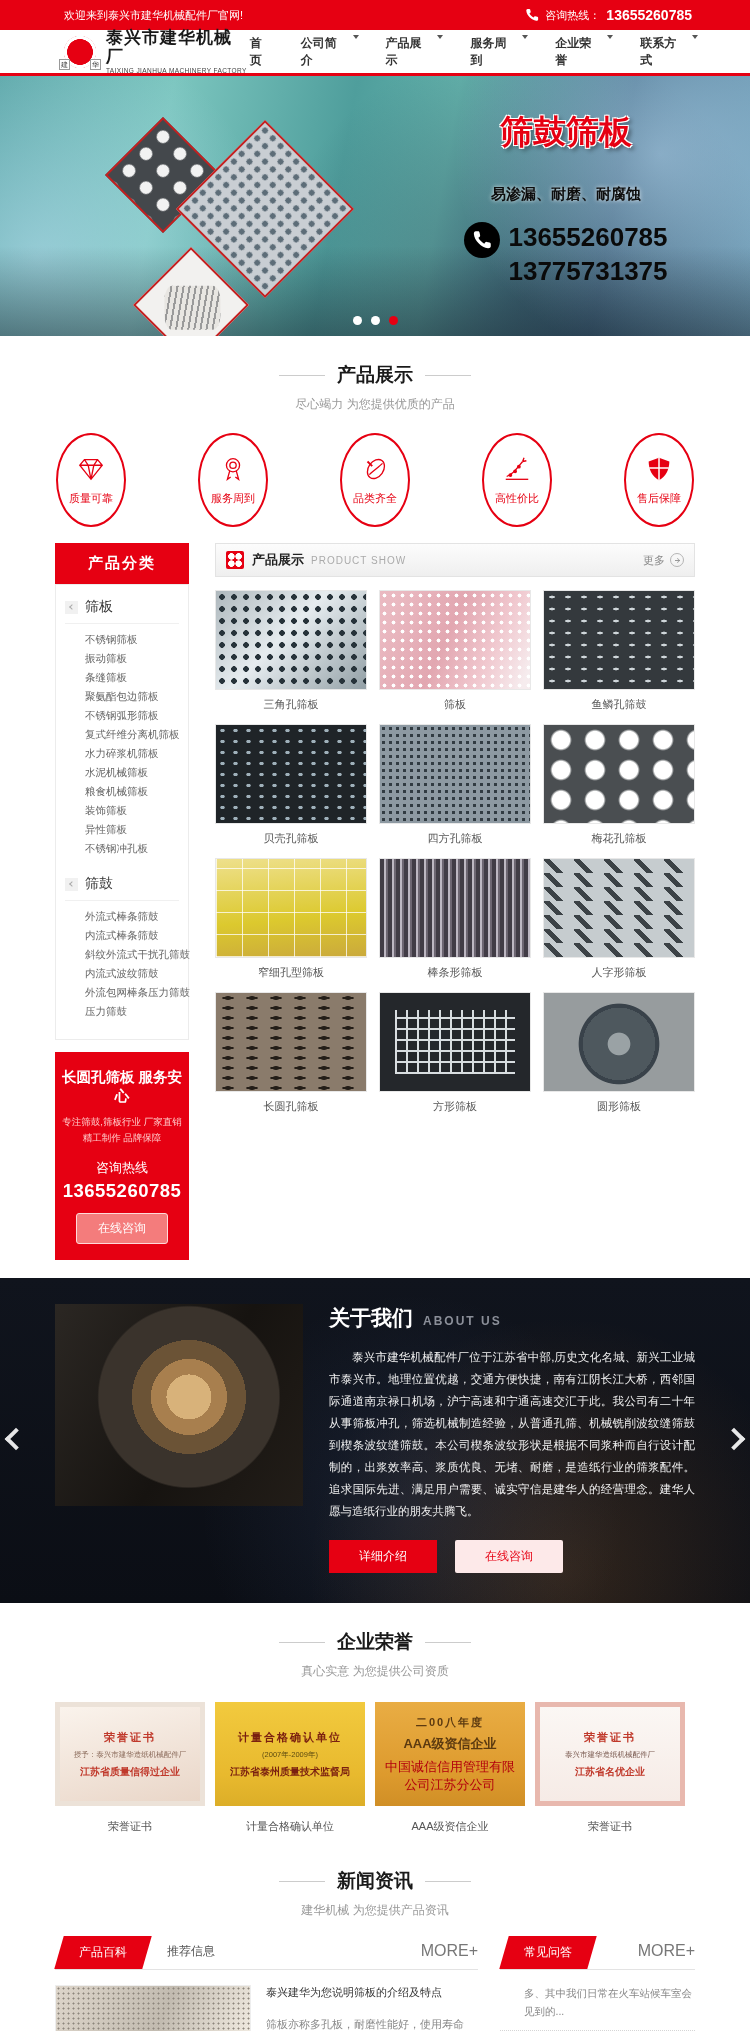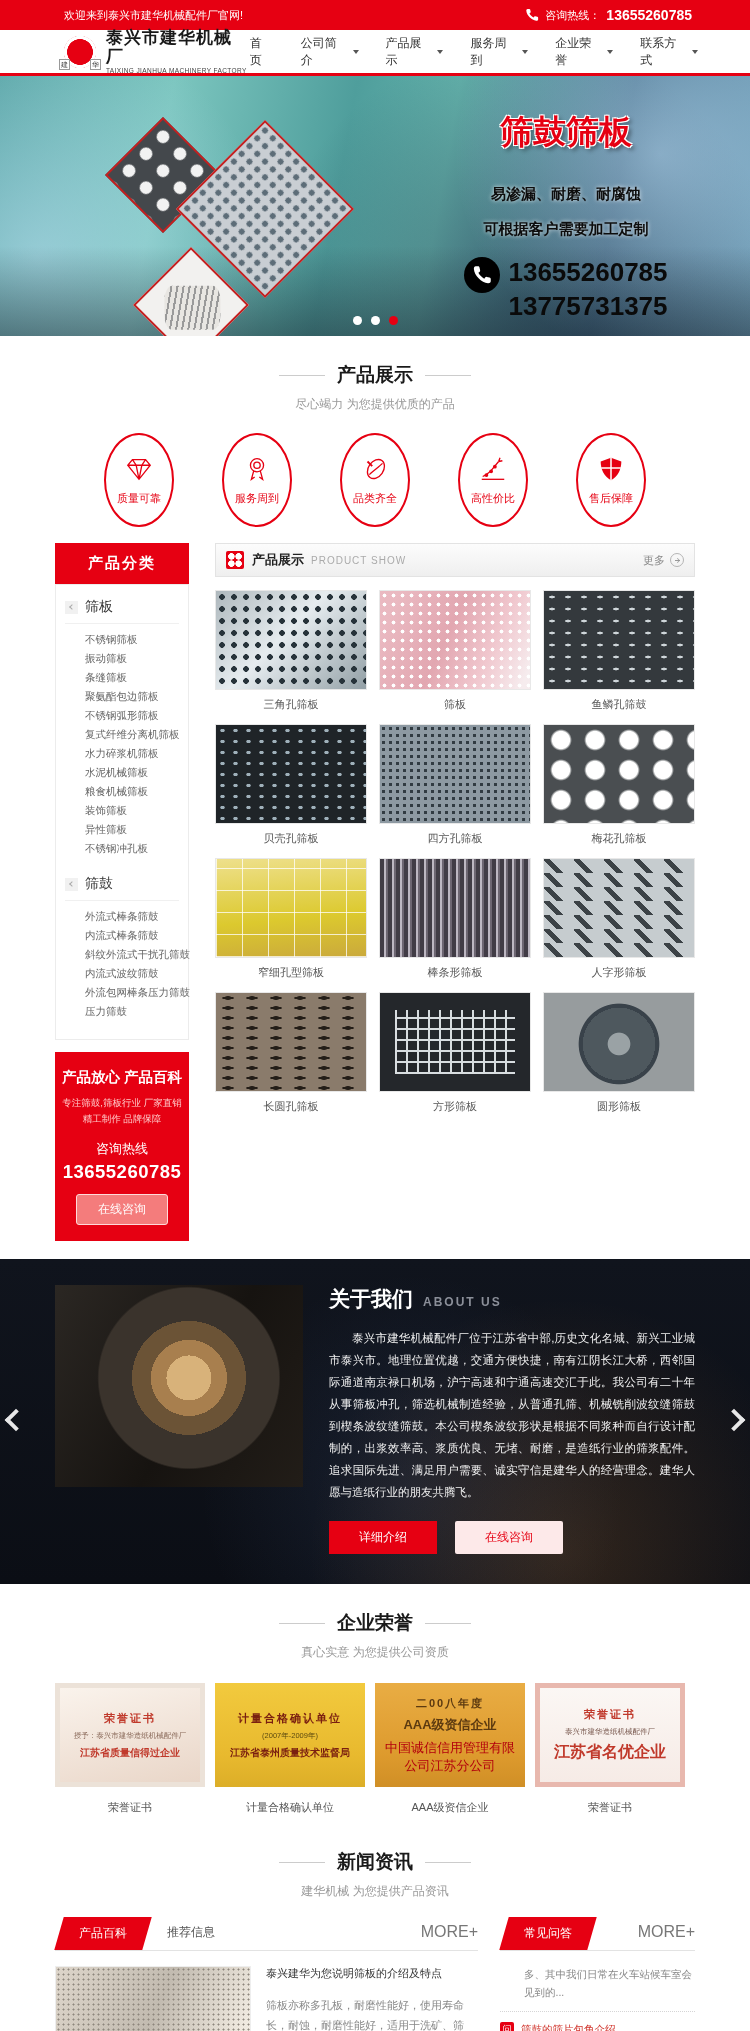--- a/index.html
+++ b/index.html
@@ -23,7 +23,7 @@
   .logo-cn { font-size:17px; font-weight:bold; color:#1a1a1a; letter-spacing:1px; }
   .logo-en { font-size:6.5px; color:#444; letter-spacing:.4px; }
   .nav { margin-left:auto; display:flex; gap:27px; font-size:12px; color:#333; }
-  .nav-item { display:flex; align-items:center; gap:4px; cursor:pointer; }
+  .nav-item { display:flex; gap:4px; cursor:pointer;font-weight:bold; }
   .caret { width:0; height:0; border-left:3.5px solid transparent; border-right:3.5px solid transparent; border-top:4px solid #555; }
 
   

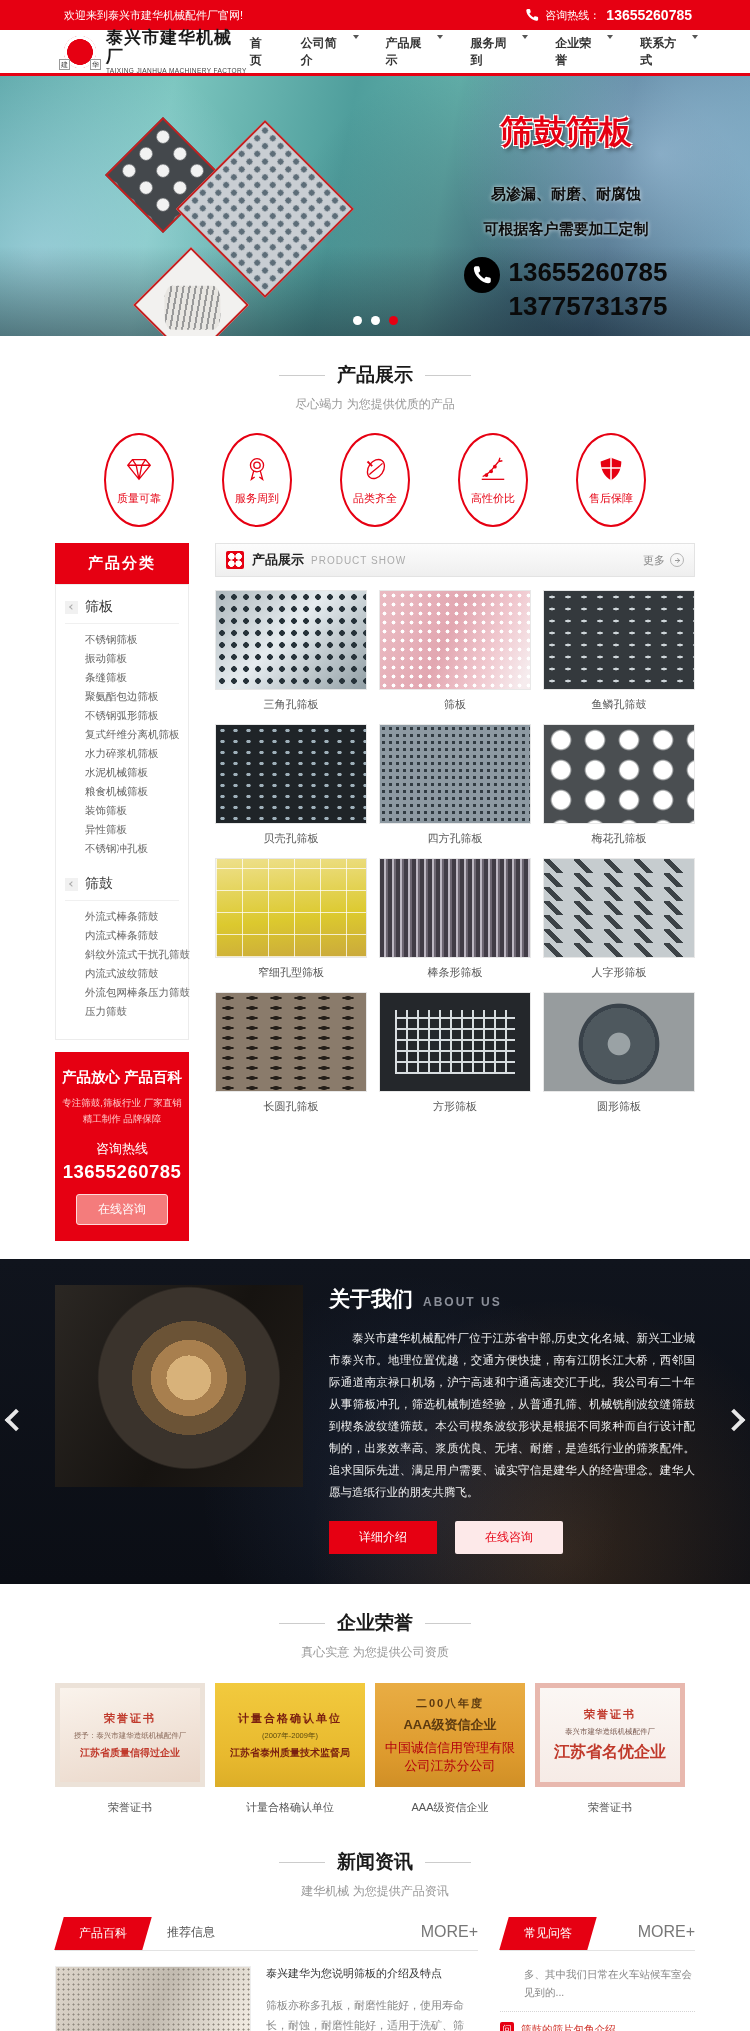--- a/index.html
+++ b/index.html
@@ -244,7 +244,6 @@
     <div class="banner-text">
       <div class="banner-title">筛鼓筛板</div>
       <div class="banner-line first">易渗漏、耐磨、耐腐蚀</div>
-      <div class="banner-line">可根据客户需要加工定制</div>
       <div class="banner-phones">
         <span class="tel-badge">
           <svg viewBox="0 0 16 16">

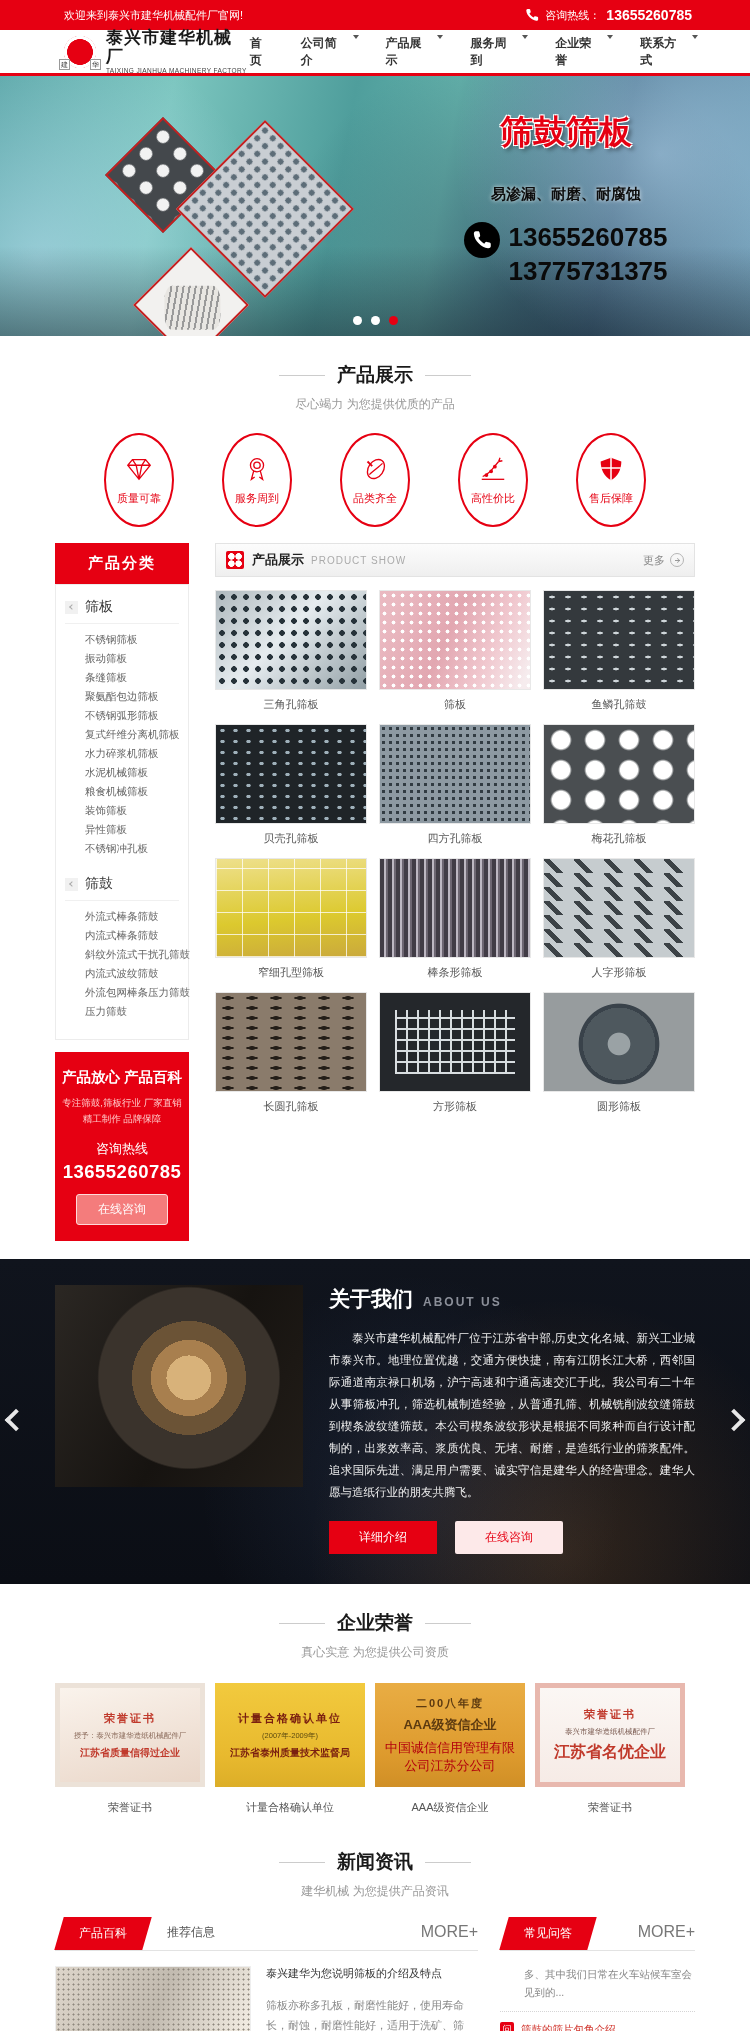--- a/index.html
+++ b/index.html
@@ -61,7 +61,7 @@
   .sec-sub { margin-top:8px; font-size:12px; color:#999; }
 
   
-  .features { display:flex; justify-content:center; gap:48px; padding:20px 0 6px; }
+  .features { display:flex; justify-content:center; gap:72px; padding:20px 0 6px; }
   .feature { text-align:center; }
   .f-ellipse { width:70px; height:94px; border:2px solid #e60012; border-radius:50%; display:flex; flex-direction:column; align-items:center; justify-content:center; gap:7px; }
   .f-ellipse svg { width:30px; height:30px; }

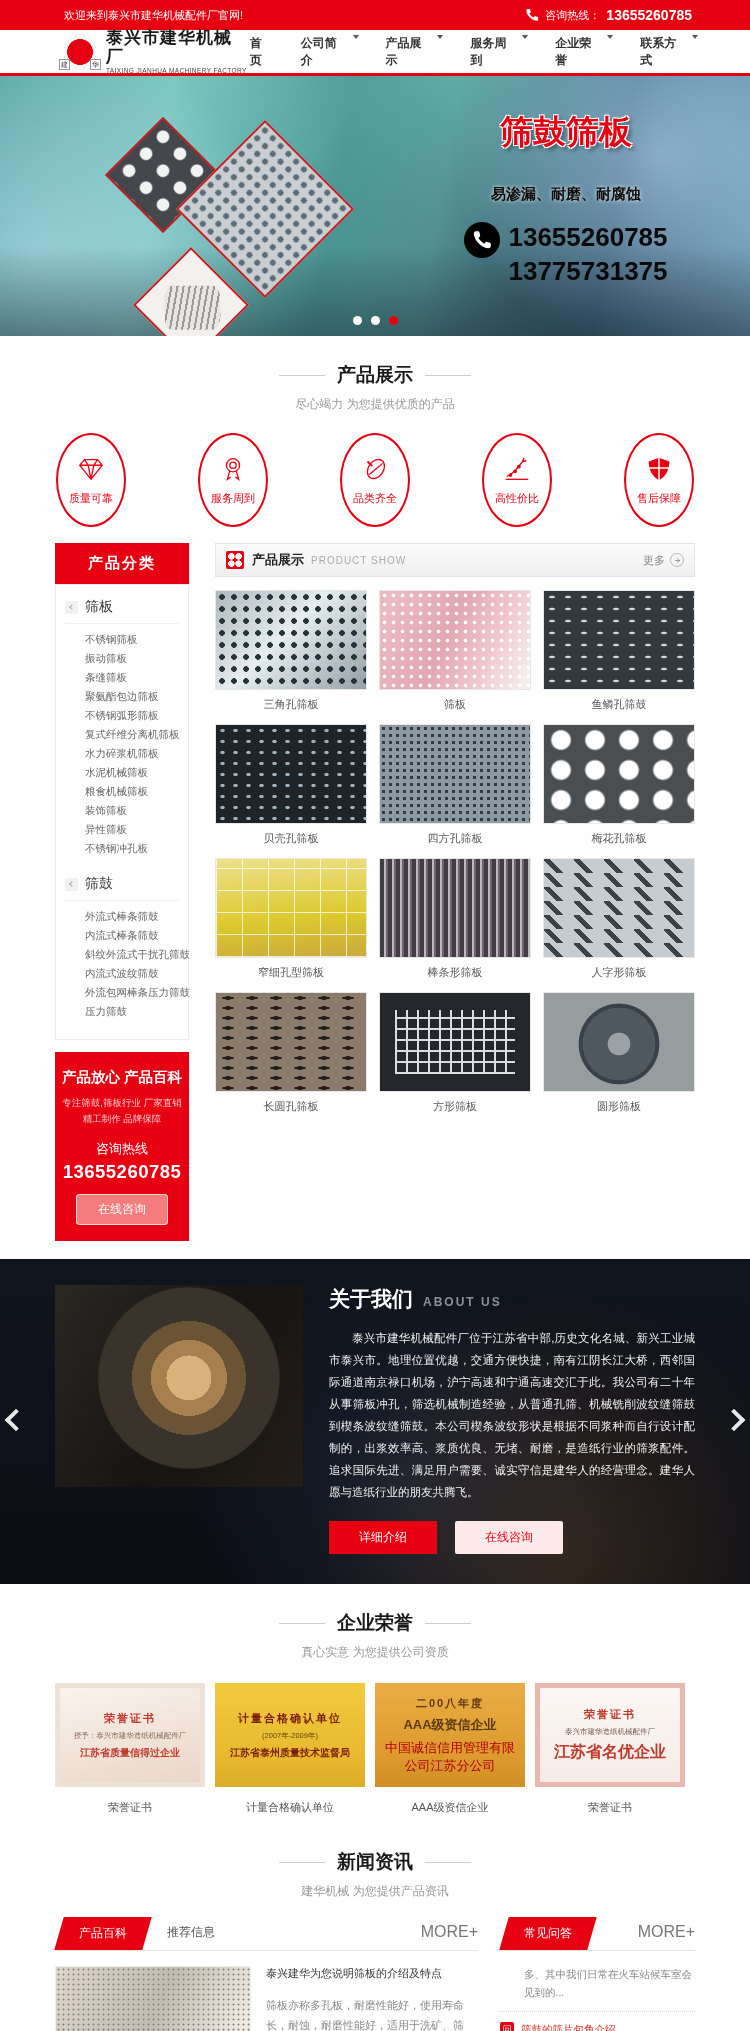--- a/index.html
+++ b/index.html
@@ -366,7 +366,7 @@
         </div>
       </div>
       <div class="promo">
-        <div class="promo-l1">产品放心  产品百科</div>
+        <div class="promo-l1">长圆孔筛板  服务安心</div>
         <div class="promo-l2">专注筛鼓,筛板行业  厂家直销</div>
         <div class="promo-l3">精工制作  品牌保障</div>
         <div class="promo-hot">咨询热线</div>

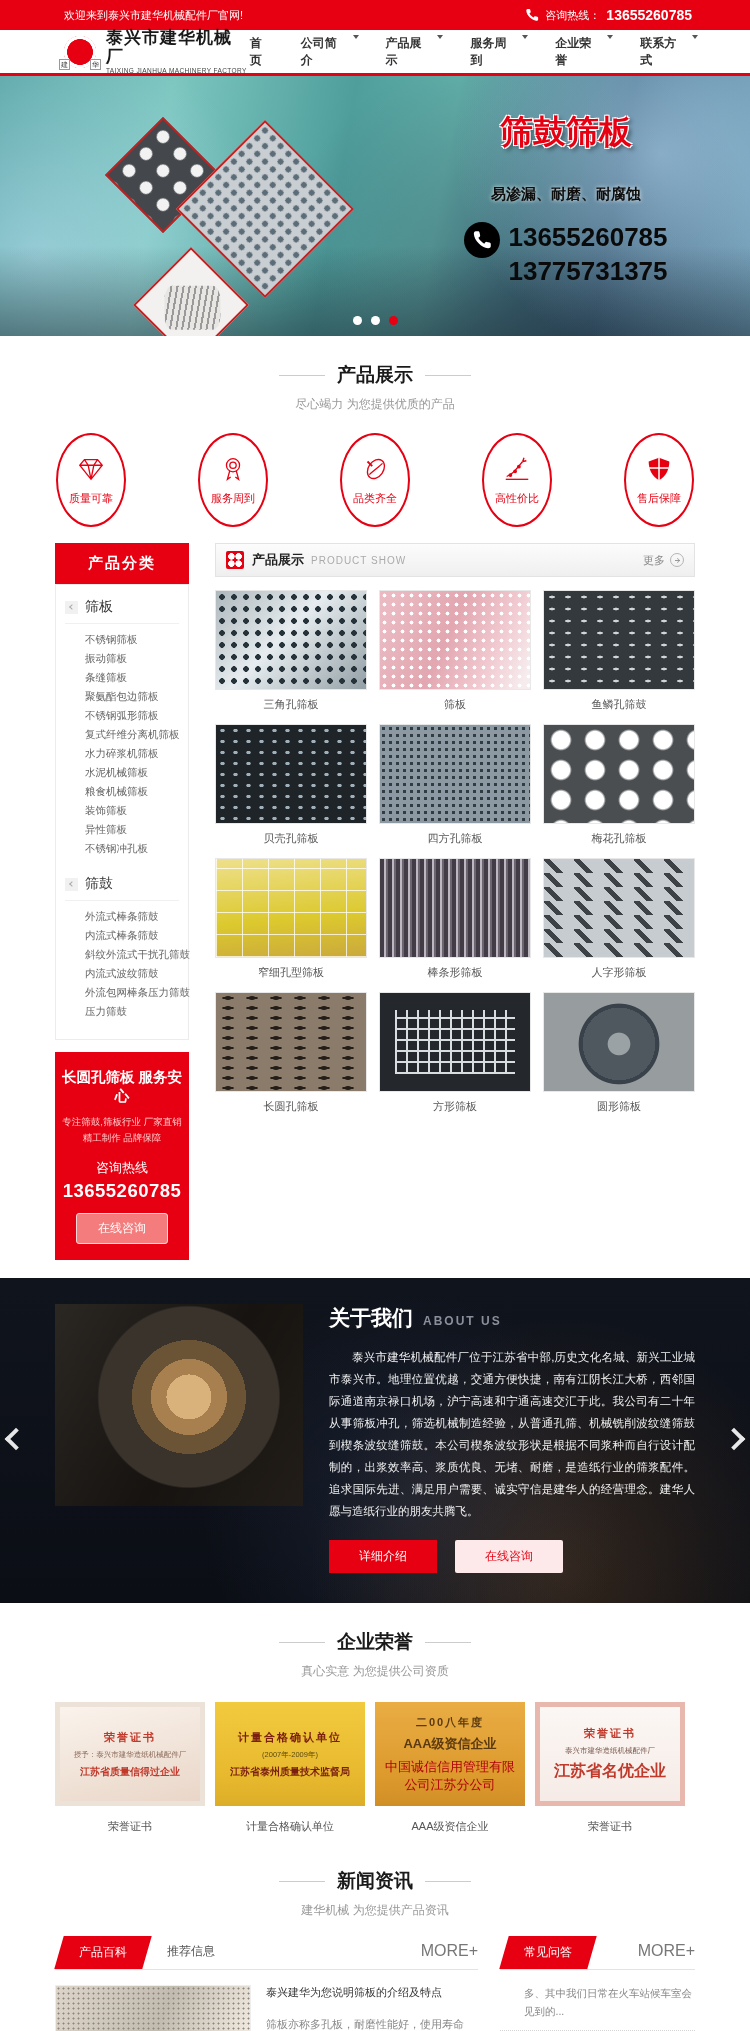--- a/index.html
+++ b/index.html
@@ -150,7 +150,7 @@
   .hc3 { background:linear-gradient(#e9ad44,#dd9a2d 70%,#d08f26); }
   .hc3 .hl1 { color:#5c3a10; } .hc3 .hl2 { color:#b3000c; font-size:13px; } .hc3 .hl3 { color:#5c3a10; }
   .hc4 { background:linear-gradient(#fbf7f4,#f6ebe6); border:5px solid #e8b8ae; }
-  .hc4 .hl1 { color:#c0392b; } .hc4 .hl2 { color:#7a5a50; } .hc4 .hl3 { color:#c0392b; font-size:16px; }
+  .hc4 .hl1 { color:#c0392b; } .hc4 .hl2 { color:#7a5a50; } .hc4 .hl3 { color:#c0392b; font-size:10px; }
   .hl1 { font-size:11px; font-weight:bold; letter-spacing:2px; }
   .hl2 { font-size:7.5px; }
   .hl3 { font-size:10px; font-weight:bold; }

